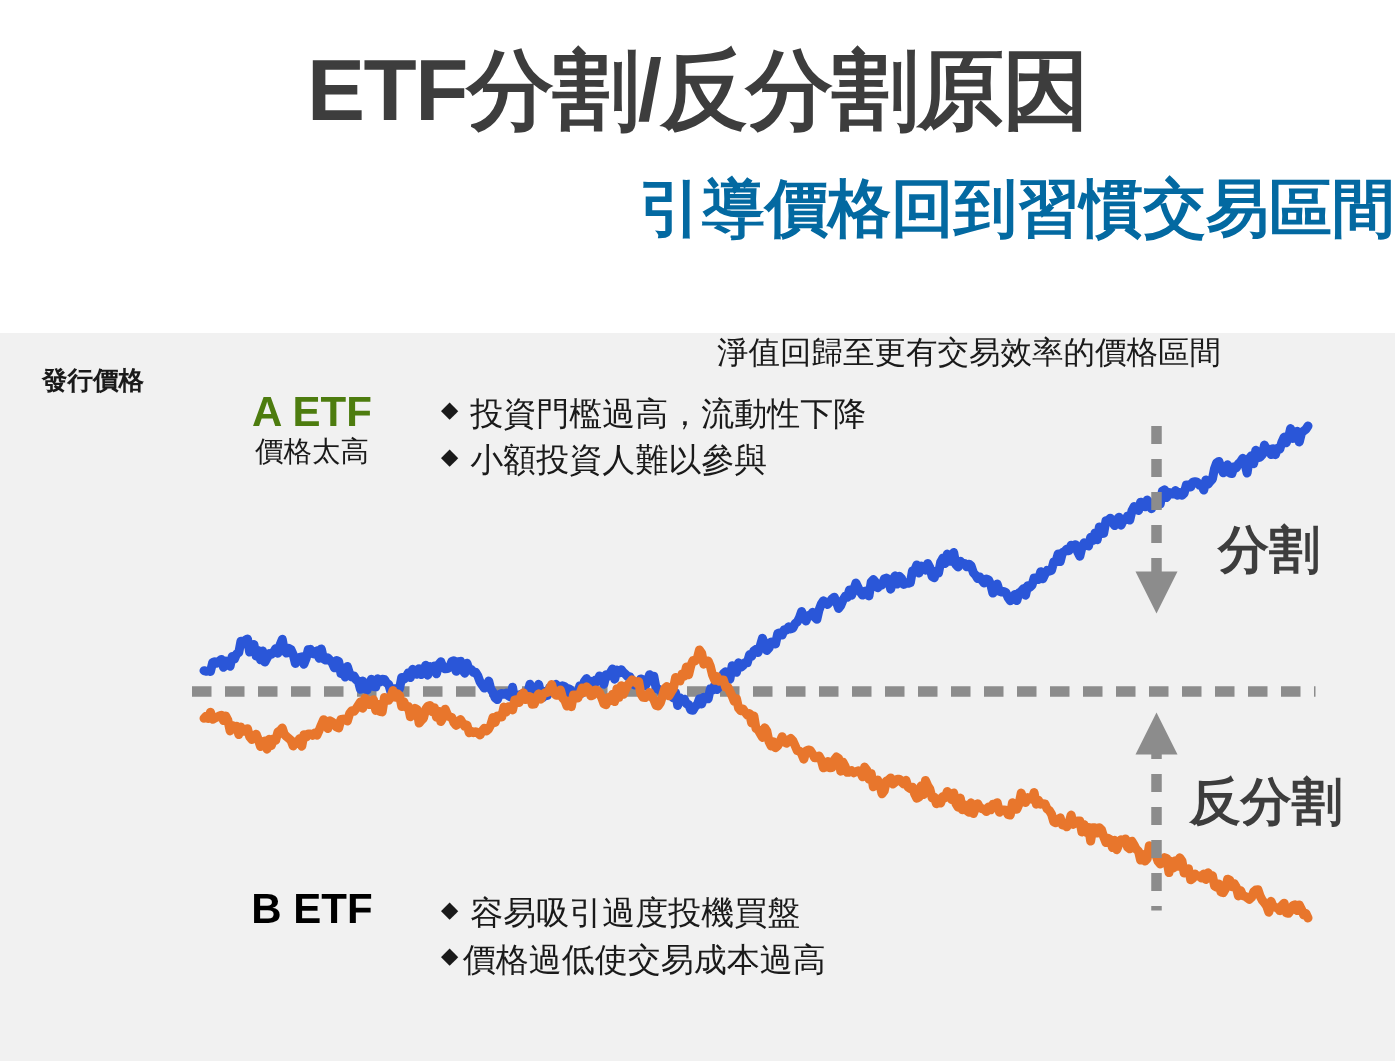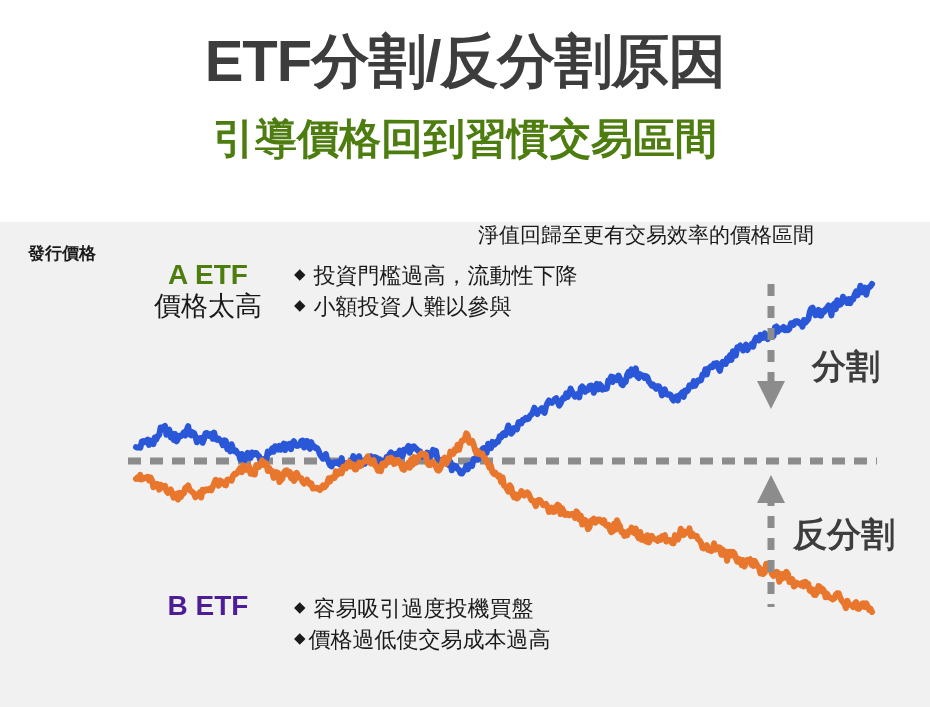--- a/index.html
+++ b/index.html
@@ -20,8 +20,8 @@
     letter-spacing:-1px;line-height:1.05;white-space:nowrap;
   }
   .title-sub{
-    position:absolute;left:0;top:102px;width:930px;text-align:center;
-    font-size:42px;font-weight:bold;color:#4d7c0f;
+    position:absolute;left:0;top:102px;width:930px;text-align:right;
+    font-size:42px;font-weight:bold;color:#0369a1;
     letter-spacing:0px;line-height:1.05;white-space:nowrap;
   }
 

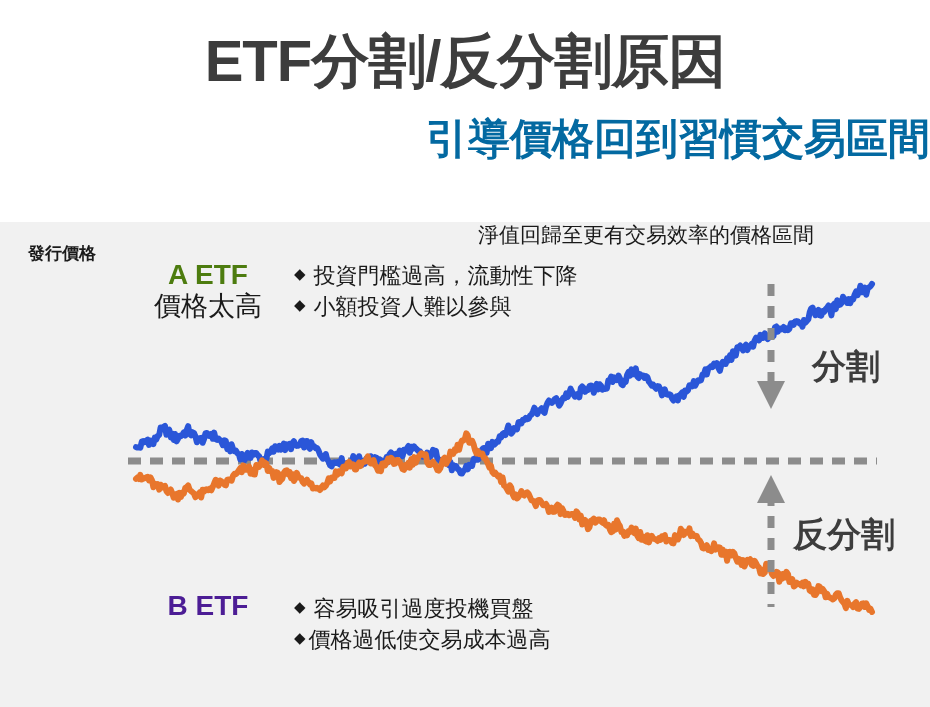--- a/index.html
+++ b/index.html
@@ -50,7 +50,7 @@
   .etf-name.blue{color:#4d7c0f;}
   .etf-name.orange{color:#4c1d95;}
   .etf-sub{
-    font-size:27px;color:#1a1a1a;line-height:1.18;white-space:nowrap;
+    font-size:19px;color:#1a1a1a;line-height:1.18;white-space:nowrap;
     text-align:center;width:130px;margin-left:-5px;
   }
   .bullets{position:absolute;left:146px;top:2px;}

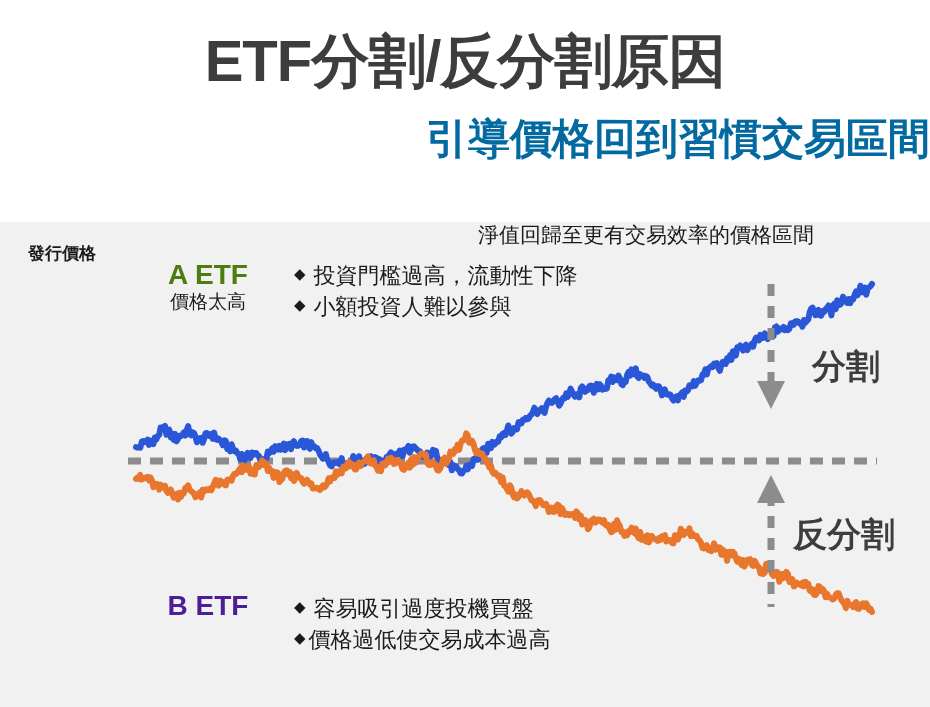--- a/index.html
+++ b/index.html
@@ -48,7 +48,7 @@
     text-align:center;width:120px;
   }
   .etf-name.blue{color:#4d7c0f;}
-  .etf-name.orange{color:#4c1d95;}
+  .etf-name.orange{color:#000000;}
   .etf-sub{
     font-size:19px;color:#1a1a1a;line-height:1.18;white-space:nowrap;
     text-align:center;width:130px;margin-left:-5px;

